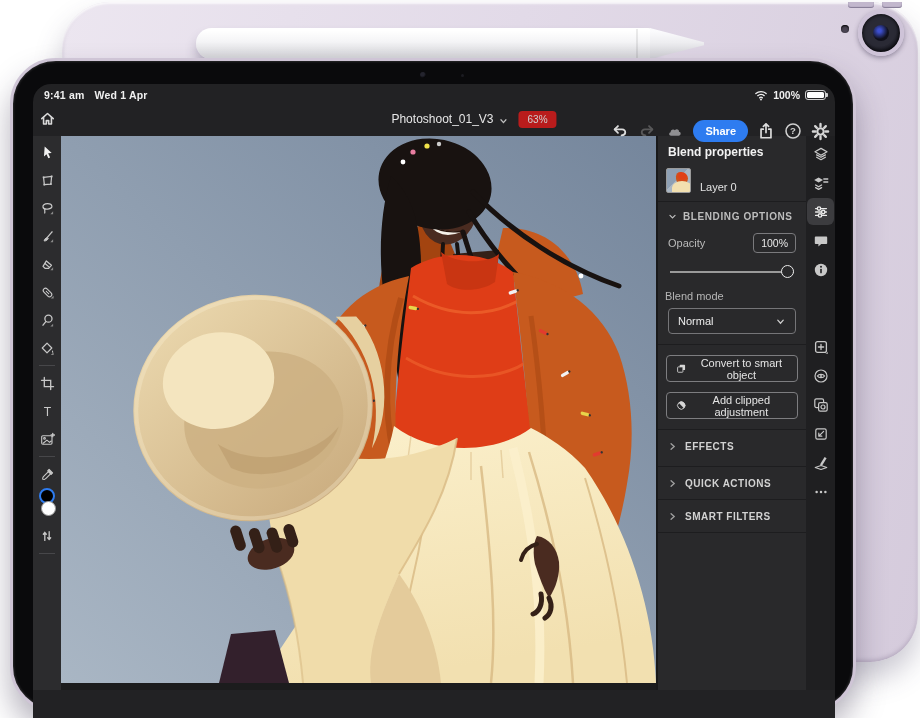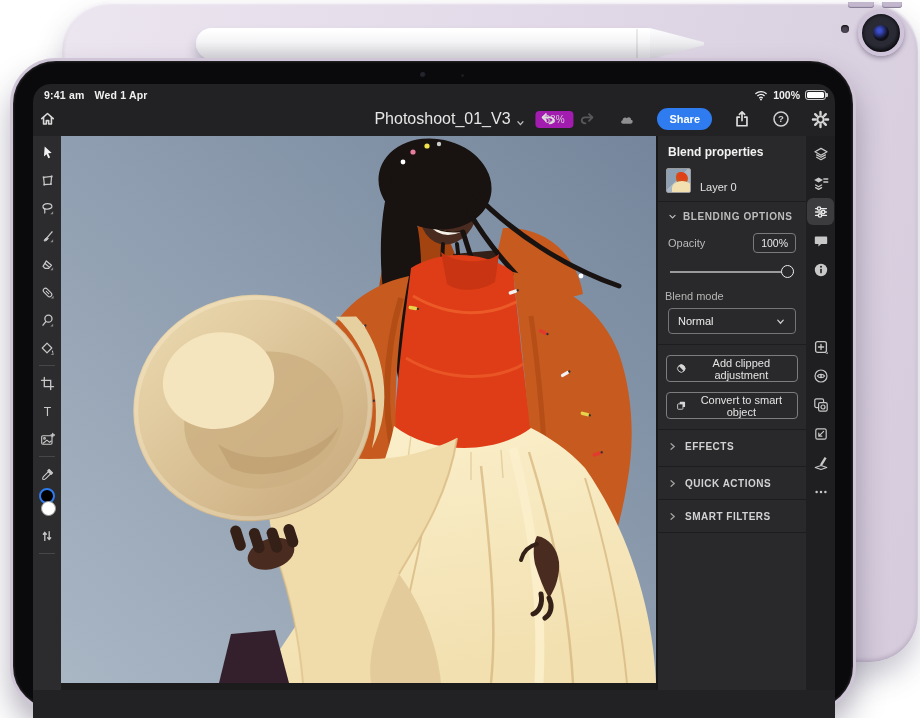--- a/index.html
+++ b/index.html
@@ -60,7 +60,7 @@
   .appbar .home { position:absolute; left:6px; top:8px; }
   .title-group { position:absolute; left:50%; top:0; height:34px; transform:translateX(-50%);
     margin-left:40px; display:flex; align-items:center; gap:10px; }
-  .doc-title { color:#e6e6e6; font-size:16px; display:flex; align-items:flex-end; gap:5px; }
+  .doc-title { color:#e6e6e6; font-size:12px; display:flex; align-items:flex-end; gap:5px; }
   .zoom-badge { background:#a21caf; color:#cfcfcf; font-size:10px; padding:3px 9px; border-radius:4px; }
   .appbar .right { position:absolute; right:5px; top:0; height:34px; display:flex; align-items:center; gap:21px; }
   .share-btn { background:var(--share-blue,#2e7cf0); color:#fff; font-size:11px; font-weight:bold;

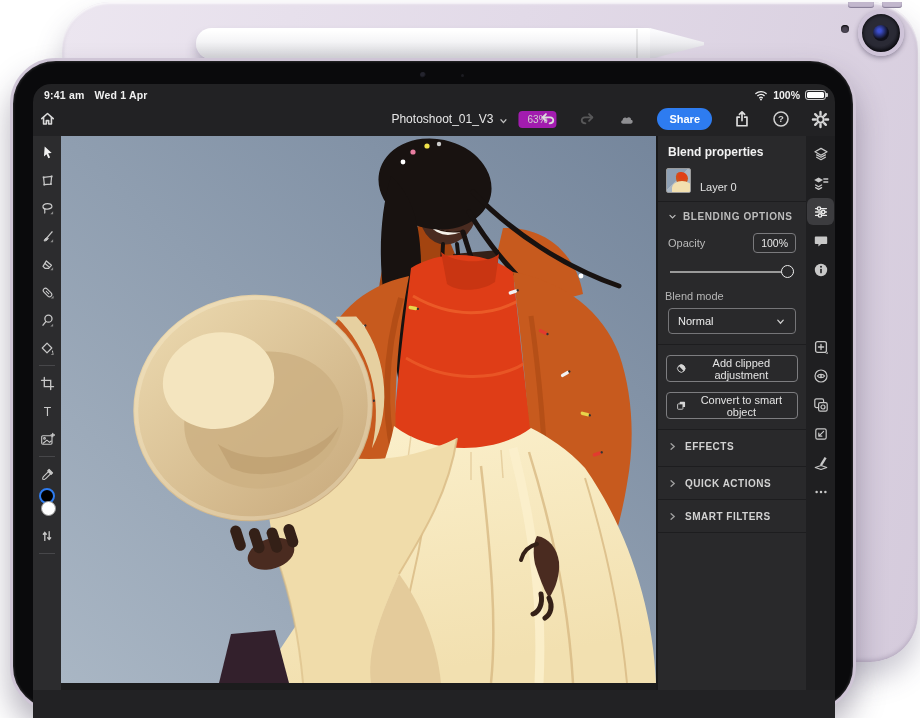--- a/index.html
+++ b/index.html
@@ -61,7 +61,7 @@
   .title-group { position:absolute; left:50%; top:0; height:34px; transform:translateX(-50%);
     margin-left:40px; display:flex; align-items:center; gap:10px; }
   .doc-title { color:#e6e6e6; font-size:12px; display:flex; align-items:flex-end; gap:5px; }
-  .zoom-badge { background:#a21caf; color:#cfcfcf; font-size:10px; padding:3px 9px; border-radius:4px; }
+  .zoom-badge { background:#b91c1c; color:#cfcfcf; font-size:10px; padding:3px 9px; border-radius:4px; }
   .appbar .right { position:absolute; right:5px; top:0; height:34px; display:flex; align-items:center; gap:21px; }
   .share-btn { background:var(--share-blue,#2e7cf0); color:#fff; font-size:11px; font-weight:bold;
     padding:5px 12px; border-radius:12px; border:none; }

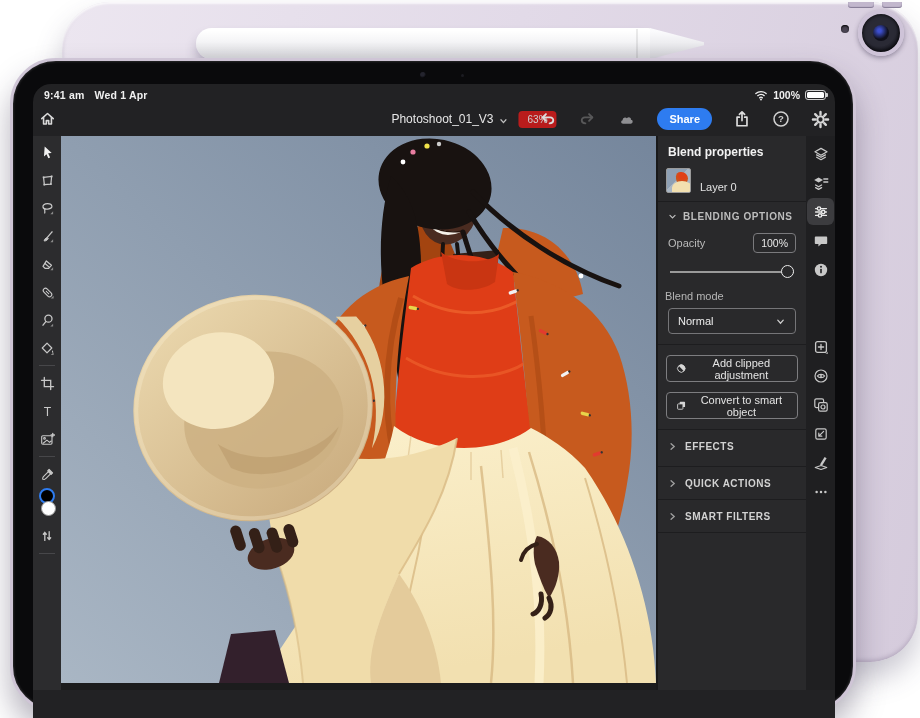--- a/index.html
+++ b/index.html
@@ -62,7 +62,7 @@
     margin-left:40px; display:flex; align-items:center; gap:10px; }
   .doc-title { color:#e6e6e6; font-size:12px; display:flex; align-items:flex-end; gap:5px; }
   .zoom-badge { background:#b91c1c; color:#cfcfcf; font-size:10px; padding:3px 9px; border-radius:4px; }
-  .appbar .right { position:absolute; right:5px; top:0; height:34px; display:flex; align-items:center; gap:21px; }
+  .appbar .right { position:absolute; right:5px; top:12px; height:34px; display:flex; align-items:center; gap:9px; }
   .share-btn { background:var(--share-blue,#2e7cf0); color:#fff; font-size:11px; font-weight:bold;
     padding:5px 12px; border-radius:12px; border:none; }
 

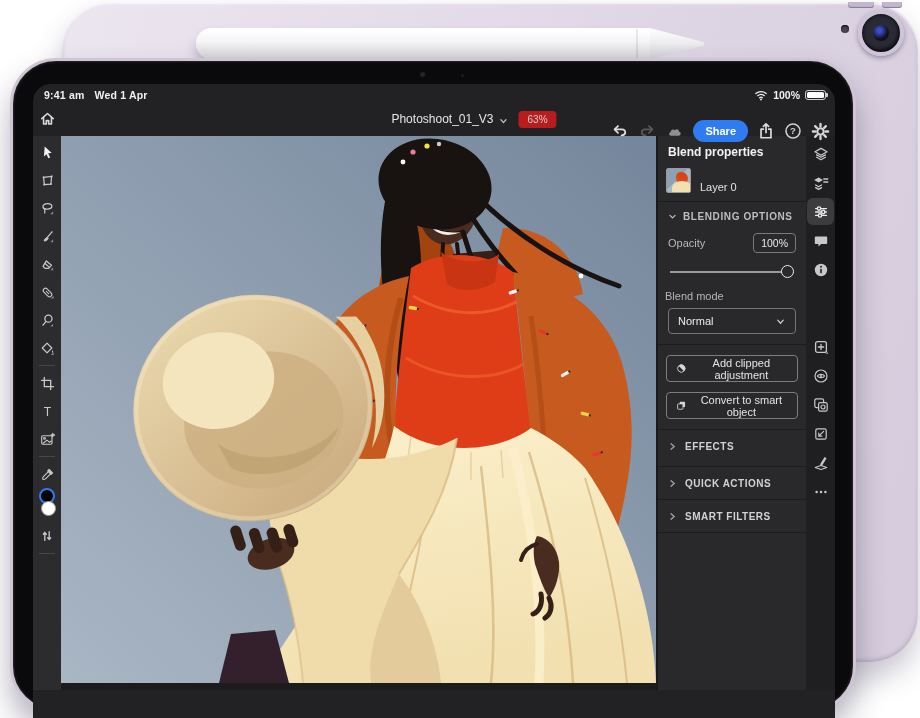--- a/index.html
+++ b/index.html
@@ -521,19 +521,19 @@
 
           <button class="p-btn">
             <svg class="ic" width="13" height="13" viewBox="0 0 16 16" fill="none" stroke="#d6d6d6" stroke-width="1.3">
+              <rect x="5.6" y="2.4" width="8" height="8" rx="1" fill="#d6d6d6" stroke="none"></rect>
+                <rect x="2.4" y="5.6" width="8" height="8" rx="1" style="fill:var(--panel-bg,#29292b)"></rect>
+            </svg>
+            <span>Convert to smart object</span>
+          </button>
+          <button class="p-btn">
+            <svg class="ic" width="13" height="13" viewBox="0 0 16 16" fill="none" stroke="#d6d6d6" stroke-width="1.3">
               <g transform="rotate(-45 8 8)">
                   <circle cx="8" cy="8" r="5.6"></circle>
                   <path d="M8 2.4 A5.6 5.6 0 0 1 8 13.6 Z" fill="#d6d6d6" stroke="none"></path>
                 </g>
             </svg>
             <span>Add clipped adjustment</span>
-          </button>
-          <button class="p-btn">
-            <svg class="ic" width="13" height="13" viewBox="0 0 16 16" fill="none" stroke="#d6d6d6" stroke-width="1.3">
-              <rect x="5.6" y="2.4" width="8" height="8" rx="1" fill="#d6d6d6" stroke="none"></rect>
-                <rect x="2.4" y="5.6" width="8" height="8" rx="1" style="fill:var(--panel-bg,#29292b)"></rect>
-            </svg>
-            <span>Convert to smart object</span>
           </button>
 
           <div class="section-row">

